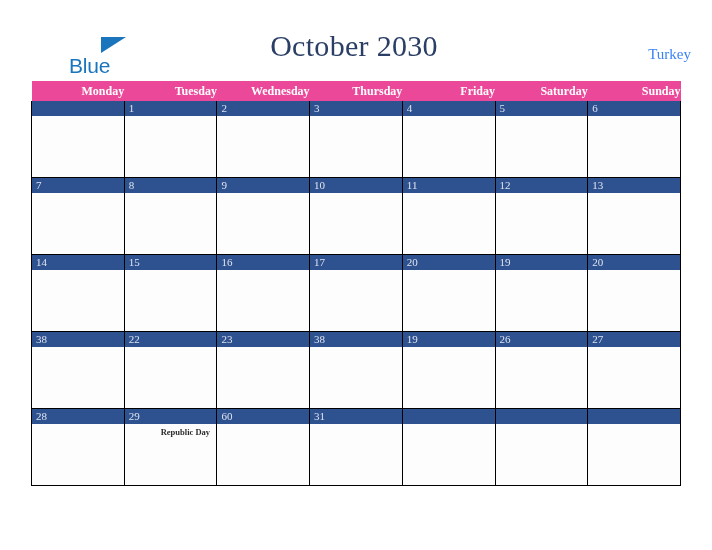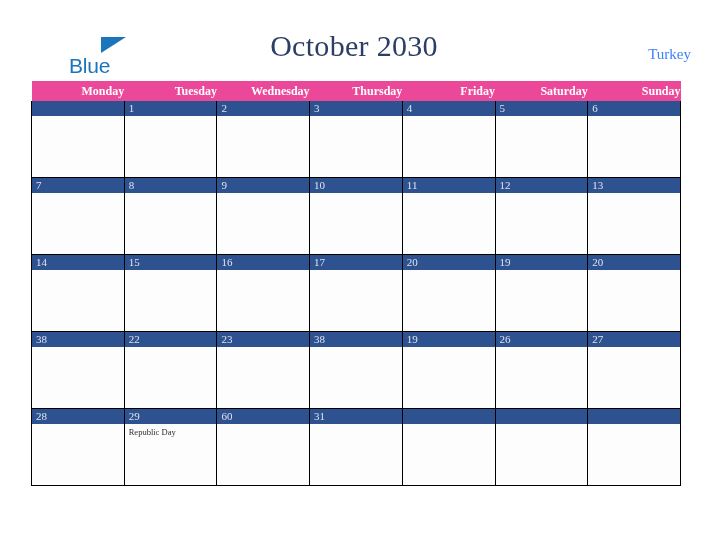--- a/index.html
+++ b/index.html
@@ -141,11 +141,12 @@
   .event {
     font-family: "Liberation Serif", serif;
     font-size: 8.5px;
-    font-weight: normal;
+    font-weight: bold;
     color: #2d2d2d;
     line-height: 11px;
     white-space: nowrap;
     overflow: hidden;
+    margin-left: 32px;
   }
 </style>
 </head>

